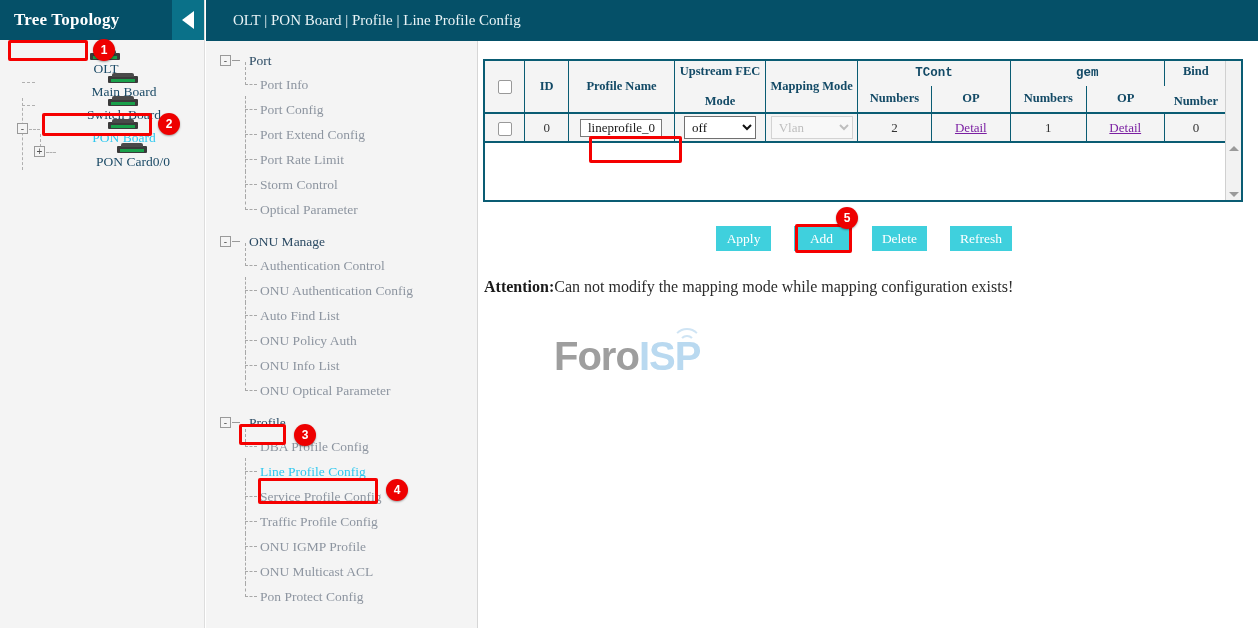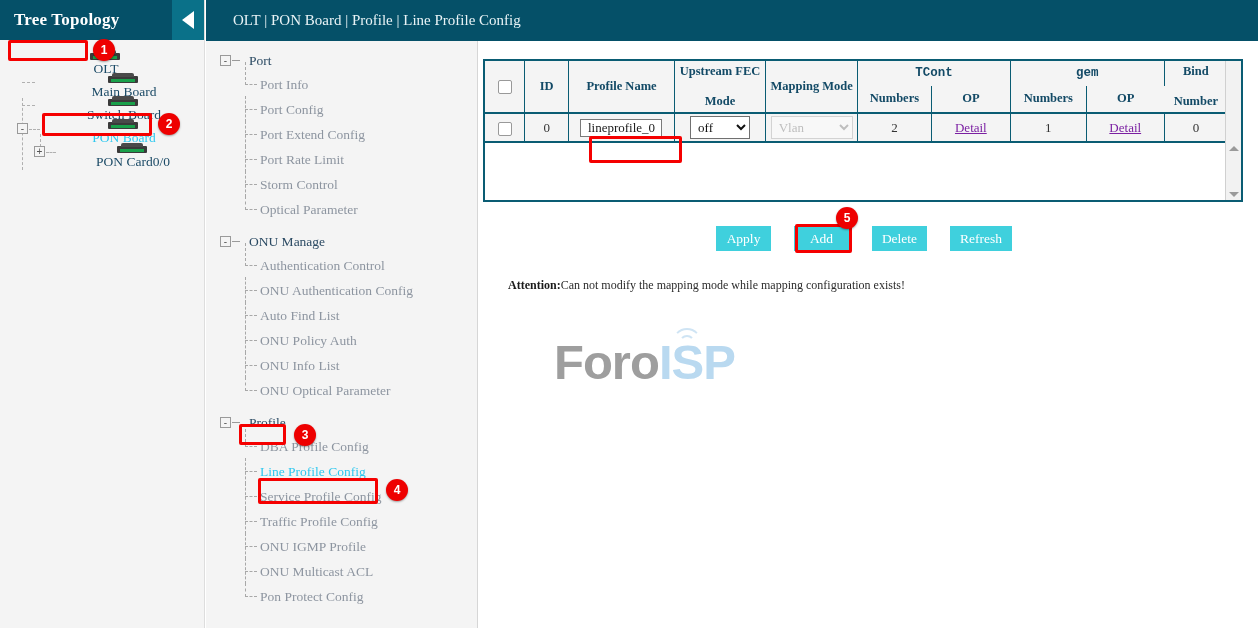--- a/index.html
+++ b/index.html
@@ -242,7 +242,7 @@
     padding: 0 2px;
   }
   select.sel-fec {
-    width: 60px; height: 23px;
+    width: 72px; height: 23px;
     font-family: "Liberation Serif", serif;
     font-size: 13px;
     border: 1px solid #707070;

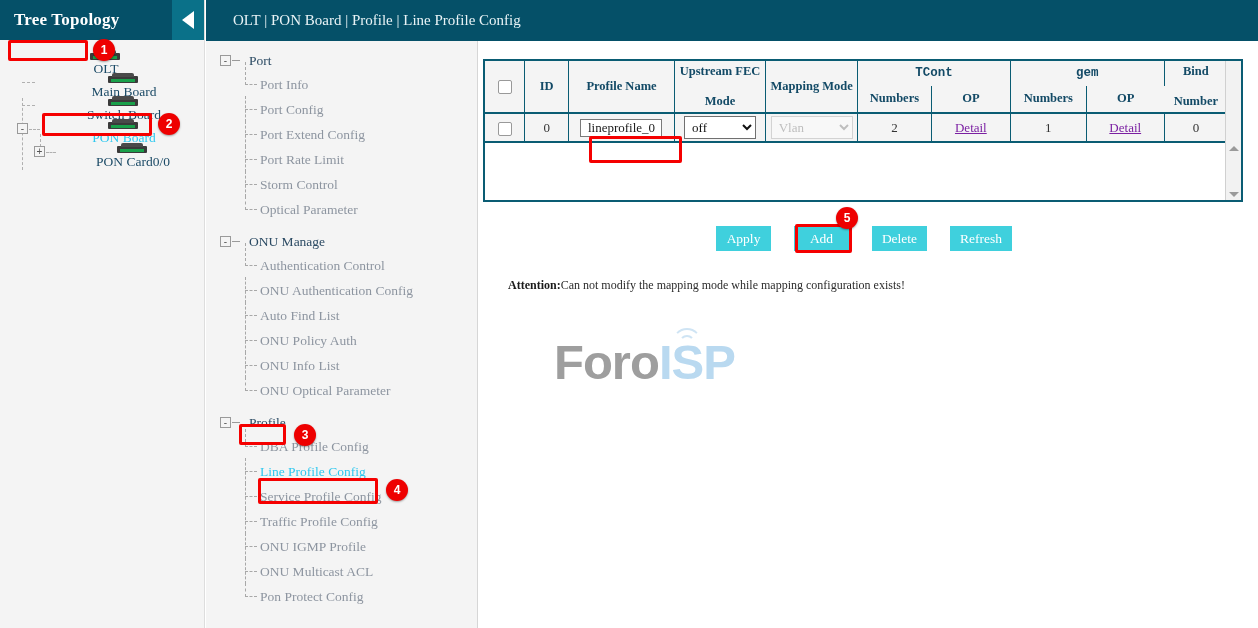--- a/index.html
+++ b/index.html
@@ -315,9 +315,8 @@
   
   #attention {
     position: absolute; left: 5px; top: 237px;
-    font-size: 12px;
+    font-size: 16px;
     color: #2b2b2b;
-    margin-left: 24px;
   }
   #attention b { color: #1a1a1a; }
 

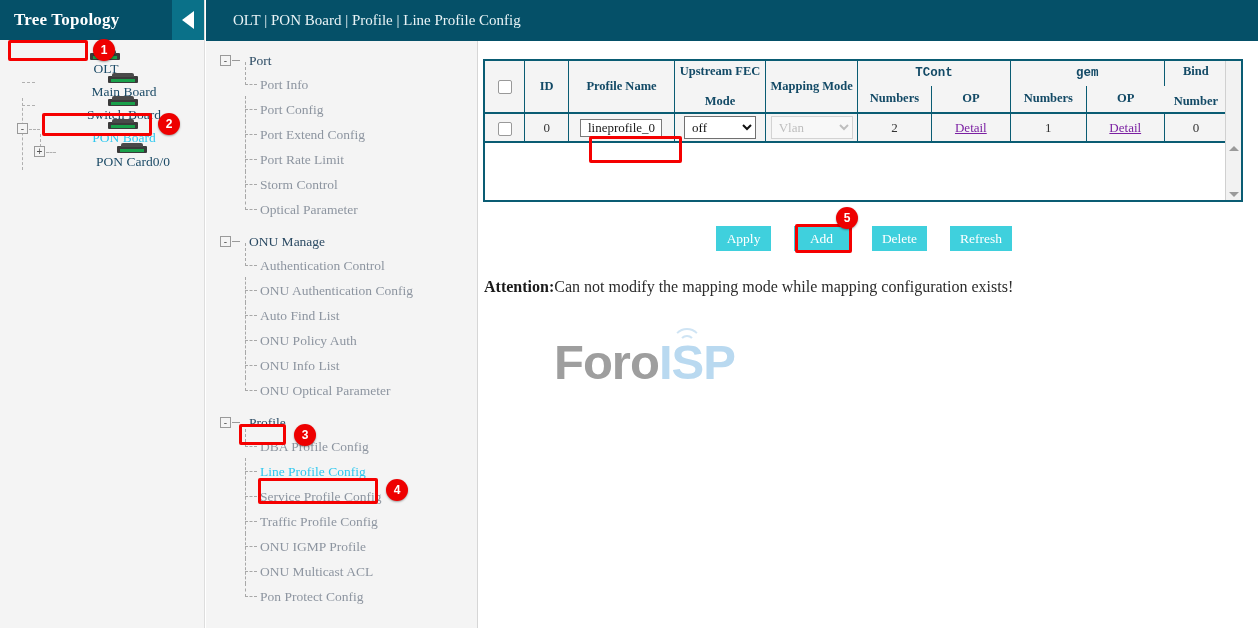--- a/index.html
+++ b/index.html
@@ -324,7 +324,7 @@
   #watermark {
     position: absolute; left: 75px; top: 293px;
     font-family: "Liberation Sans", sans-serif;
-    font-size: 49px;
+    font-size: 40px;
     font-weight: bold;
     letter-spacing: -1px;
     user-select: none;

